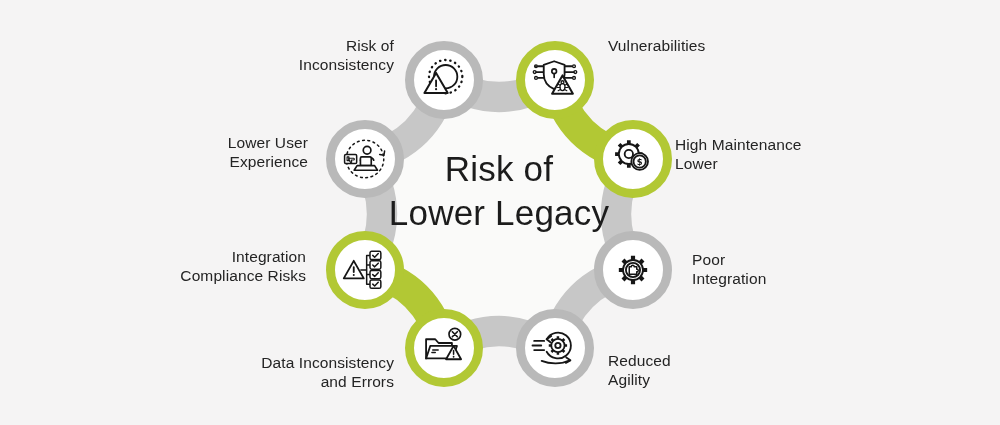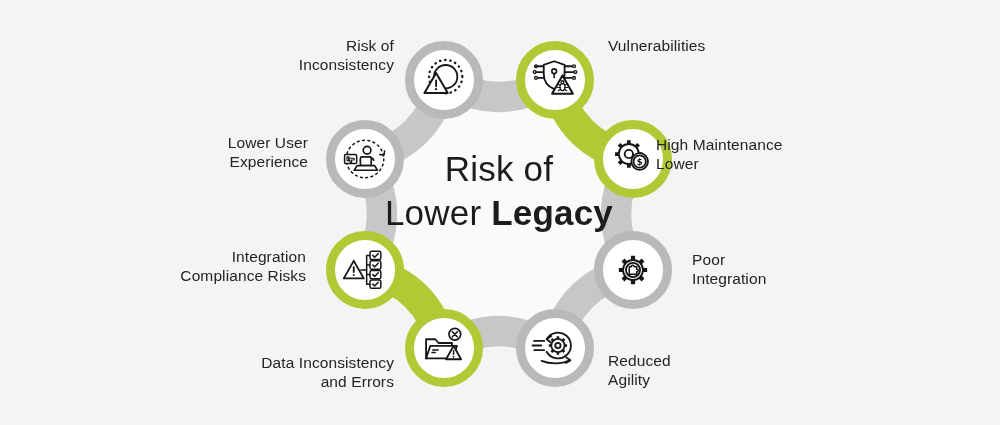--- a/index.html
+++ b/index.html
@@ -179,7 +179,7 @@
   <div class="label" style="left:608px;top:37px">
     <div>Vulnerabilities</div>
   </div>
-  <div class="label" style="left:656px;top:136px">
+  <div class="label" style="left:675px;top:136px">
     <div>High Maintenance</div>
     <div>Lower</div>
   </div>

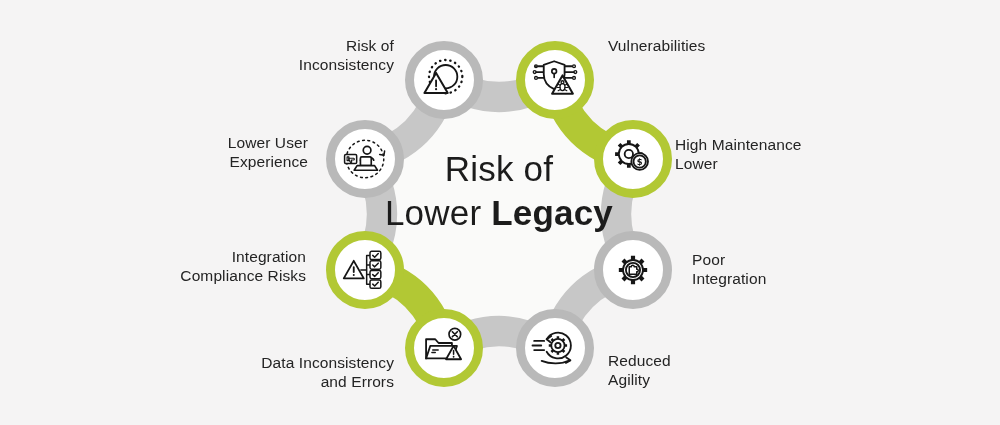--- a/index.html
+++ b/index.html
@@ -21,7 +21,7 @@
   .label.right{text-align:right;}
   .title{position:absolute;left:349px;top:147px;width:300px;z-index:2;text-align:center;
          font-size:35px;line-height:44px;font-weight:400;color:#1c1c1c;letter-spacing:.2px;}
-  .title .bold{font-weight:700;}
+  .title .bold{font-weight:400;}
 </style>
 </head>
 <body style="--bg: #f5f4f4; --center-fill: #fafaf9; --band-gray: #c7c7c7; --ring-gray: #b9b9b9; --green: #b2c834; --text: #242424; --icon-stroke: #161616;">

